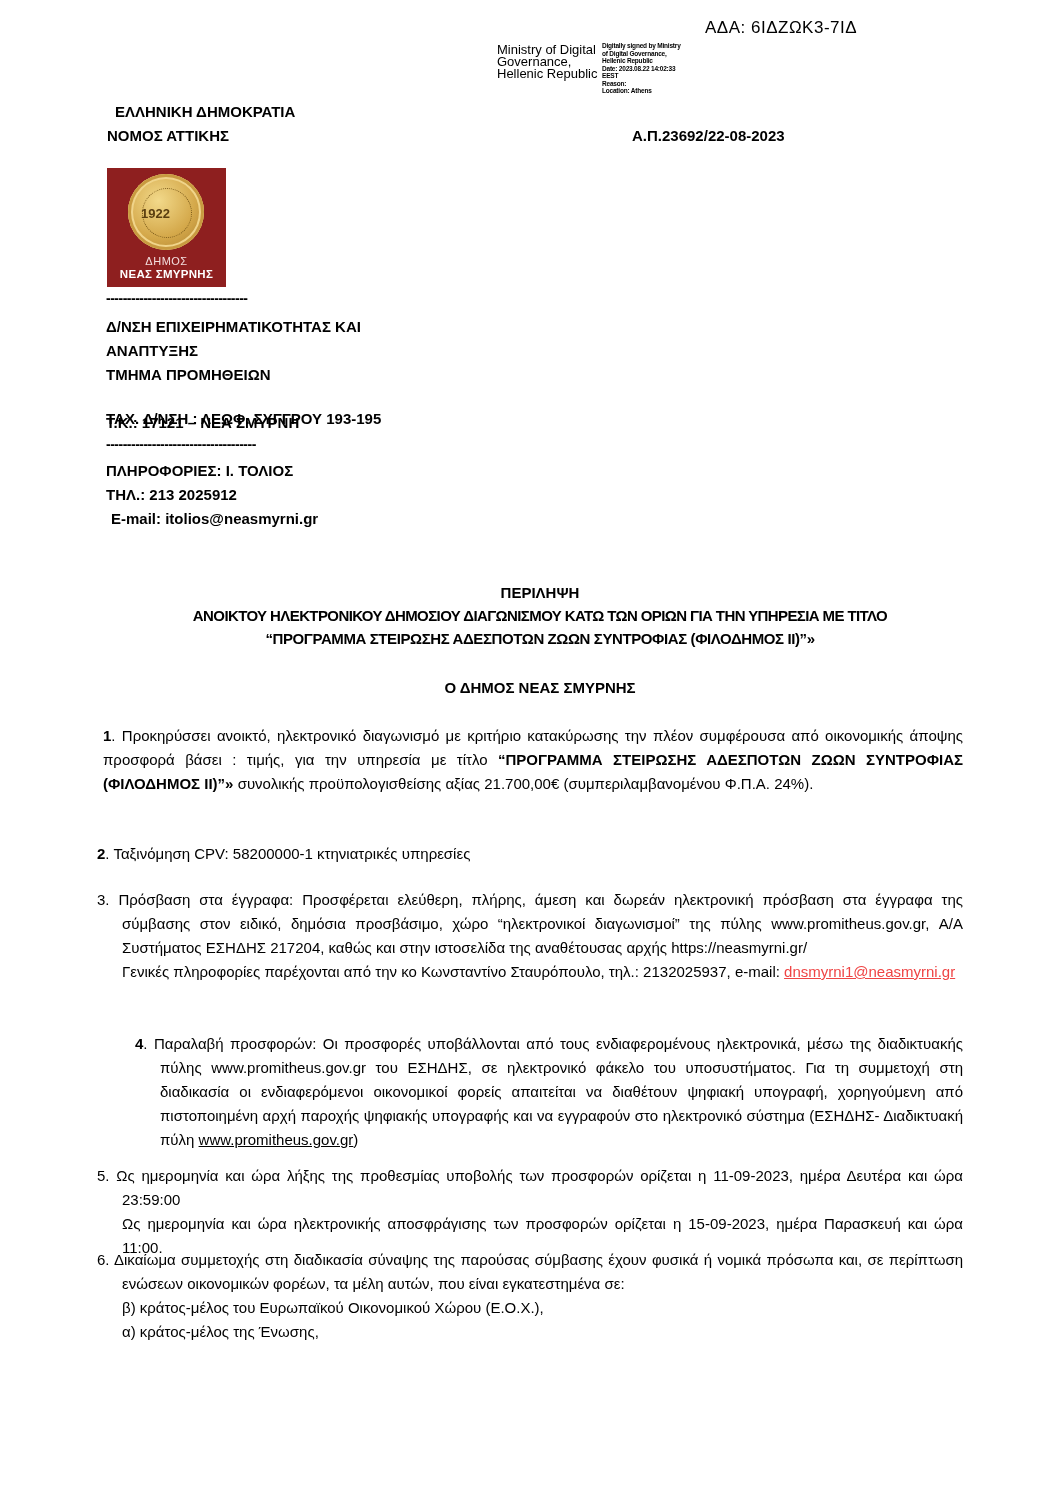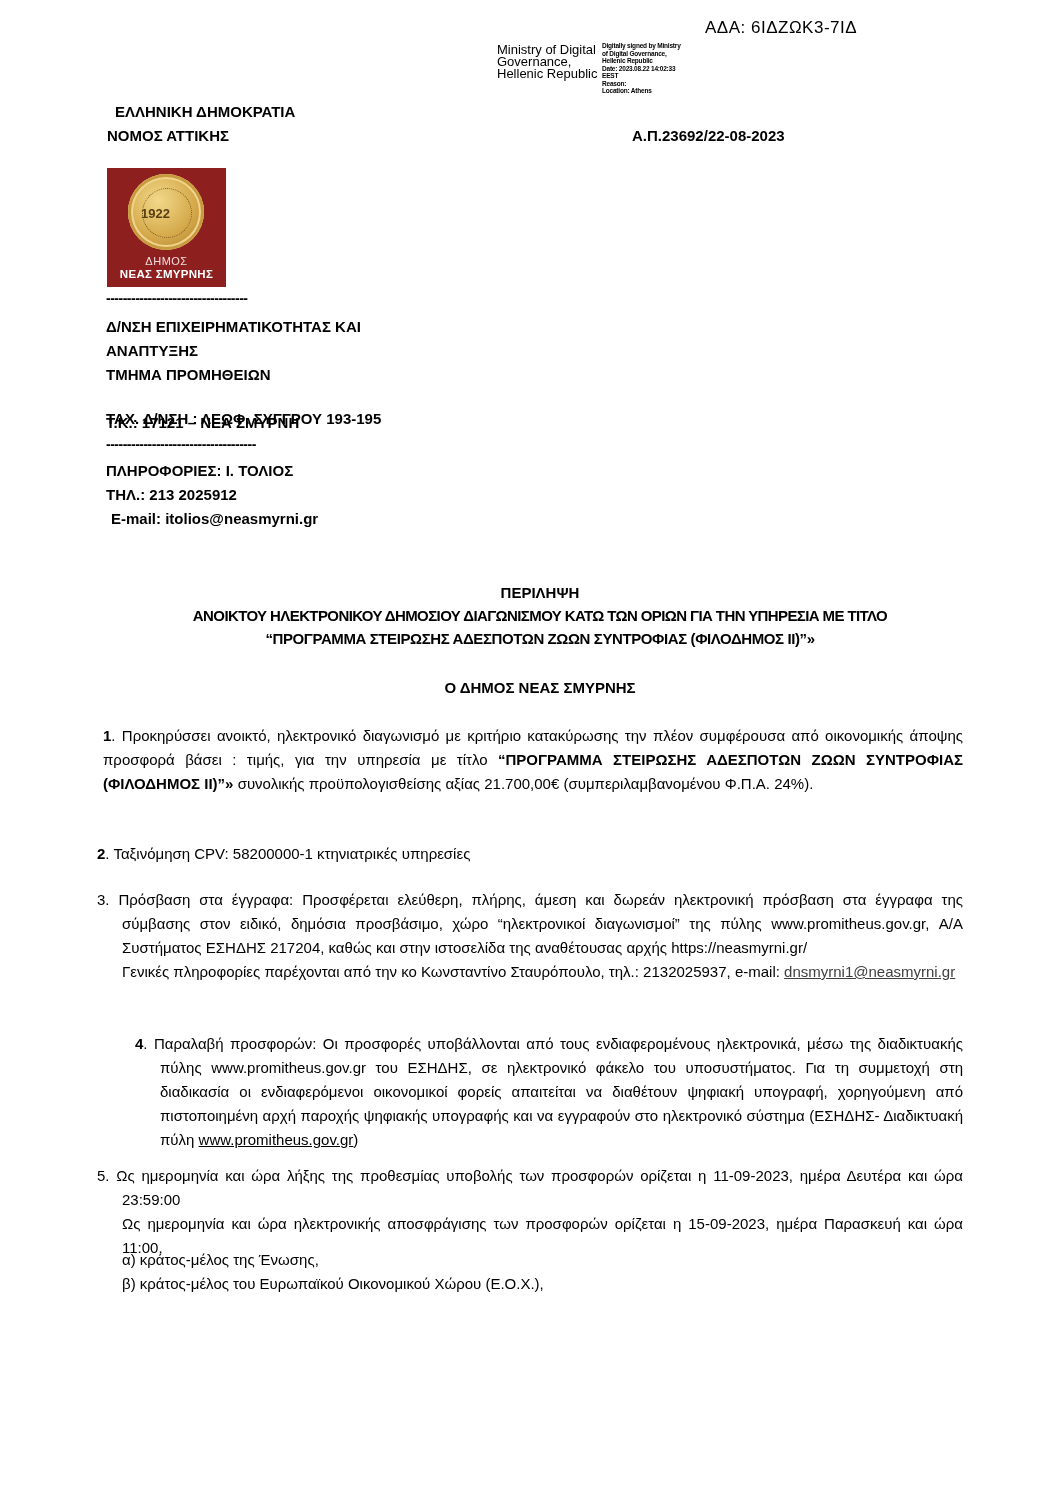--- a/index.html
+++ b/index.html
@@ -26,7 +26,7 @@
     .para { font-size:15px; line-height:24px; text-align:justify; }
     .item { left:97px; width:866px; }
     .ind { padding-left:25px; }
-    a.link { color:#404040; text-decoration:underline; }
+    a.link { color:#ef4444; text-decoration:underline; }
     .u { text-decoration:underline; }
   </style>
 </head>

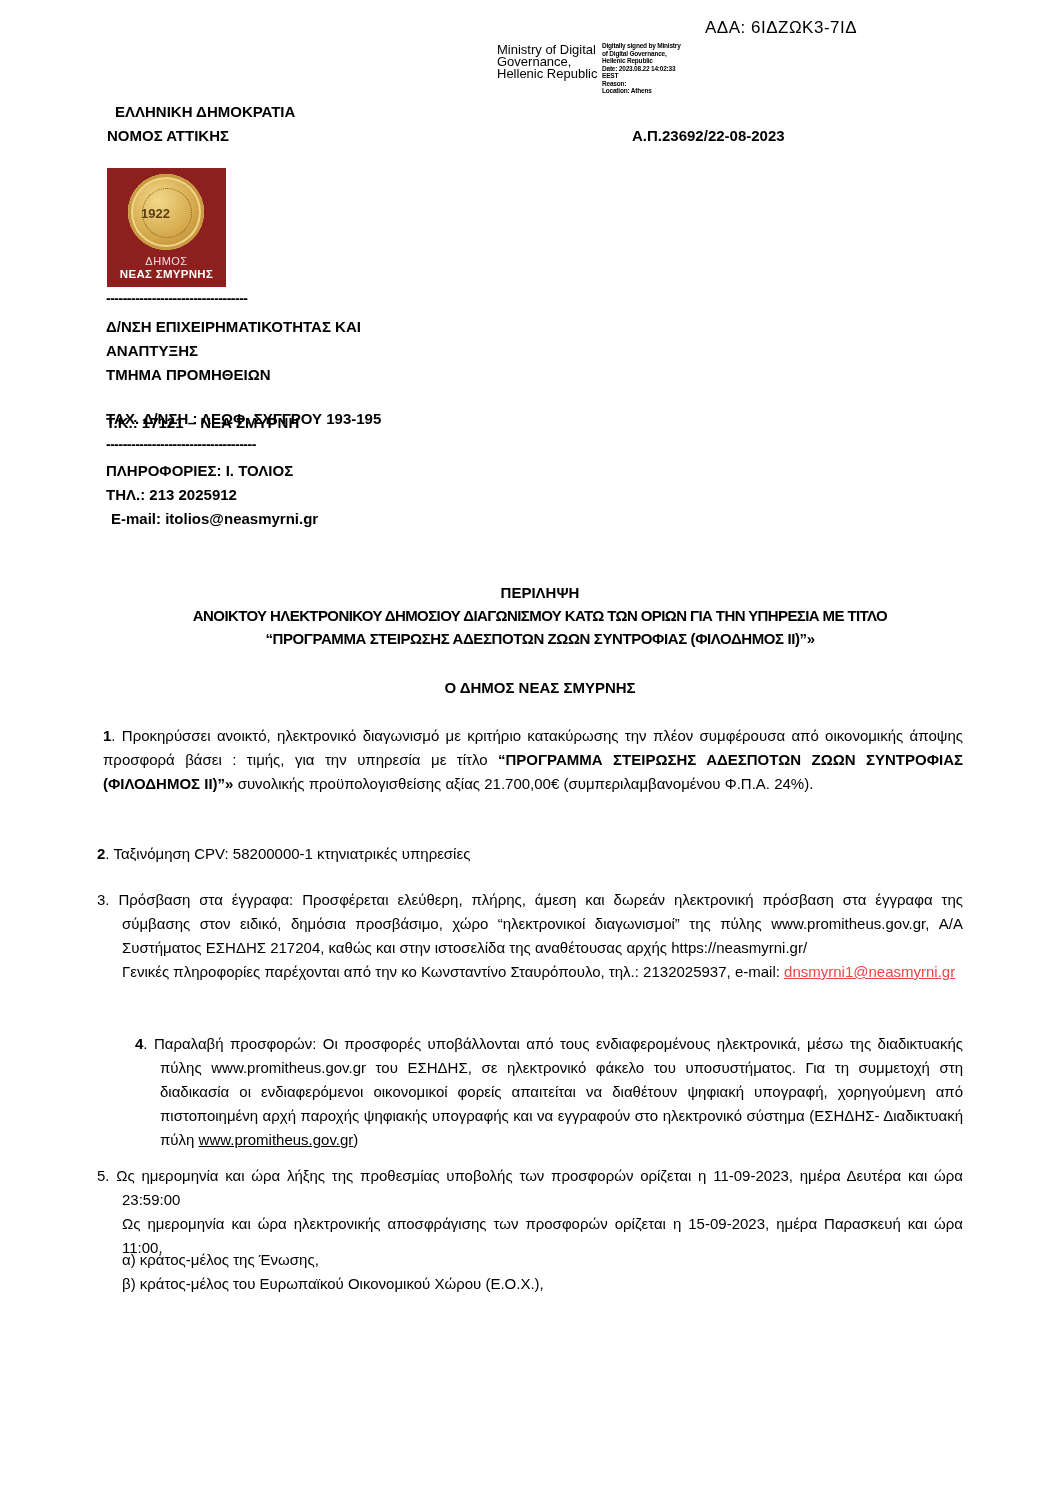--- a/index.html
+++ b/index.html
@@ -110,6 +110,9 @@
 </div>
 
 <div class="abs para item" style="top:1248px;">
+  <div style="padding-left:25px; text-indent:-25px;">
+    <span>6</span><span>. Δικαίωμα συμμετοχής στη διαδικασία σύναψης της παρούσας σύμβασης έχουν φυσικά ή νομικά πρόσωπα και, σε περίπτωση ενώσεων οικονομικών φορέων, τα μέλη αυτών, που είναι εγκατεστημένα σε:</span>
+  </div>
   <div class="ind" style="text-align:left;">α) κράτος-μέλος της Ένωσης,</div>
   <div class="ind" style="text-align:left;">β) κράτος-μέλος του Ευρωπαϊκού Οικονομικού Χώρου (Ε.Ο.Χ.),</div>
 </div>

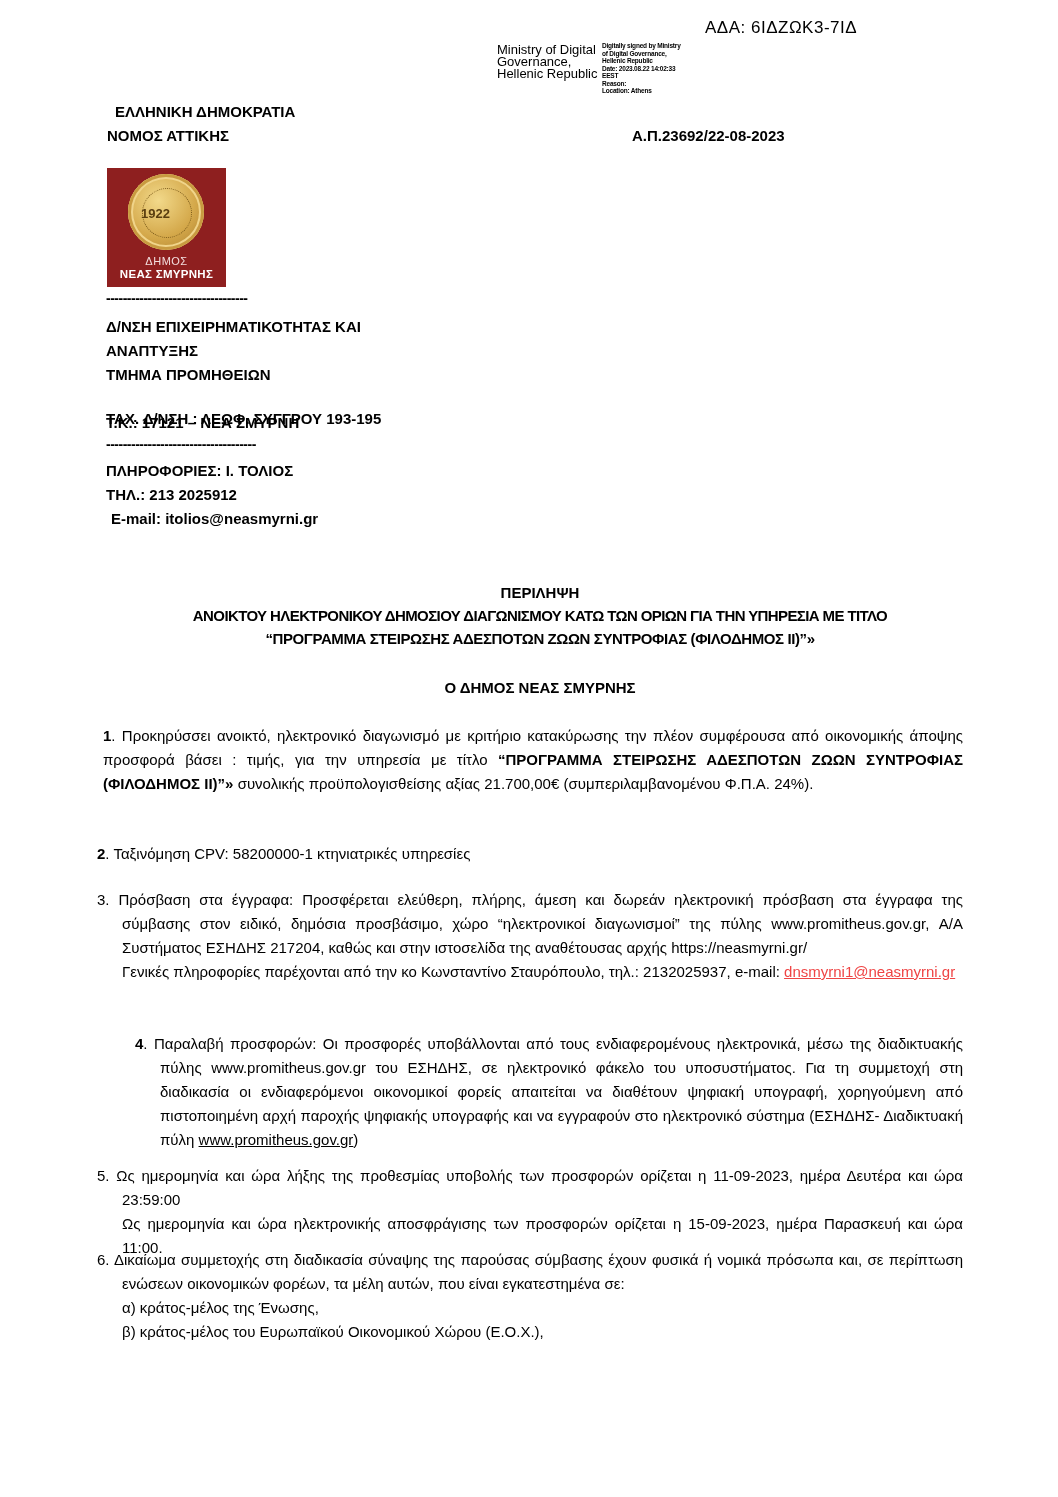--- a/index.html
+++ b/index.html
@@ -113,8 +113,8 @@
   <div style="padding-left:25px; text-indent:-25px;">
     <span>6</span><span>. Δικαίωμα συμμετοχής στη διαδικασία σύναψης της παρούσας σύμβασης έχουν φυσικά ή νομικά πρόσωπα και, σε περίπτωση ενώσεων οικονομικών φορέων, τα μέλη αυτών, που είναι εγκατεστημένα σε:</span>
   </div>
+  <div class="ind" style="text-align:left;">β) κράτος-μέλος του Ευρωπαϊκού Οικονομικού Χώρου (Ε.Ο.Χ.),</div>
   <div class="ind" style="text-align:left;">α) κράτος-μέλος της Ένωσης,</div>
-  <div class="ind" style="text-align:left;">β) κράτος-μέλος του Ευρωπαϊκού Οικονομικού Χώρου (Ε.Ο.Χ.),</div>
 </div>
 
 </body></html>

